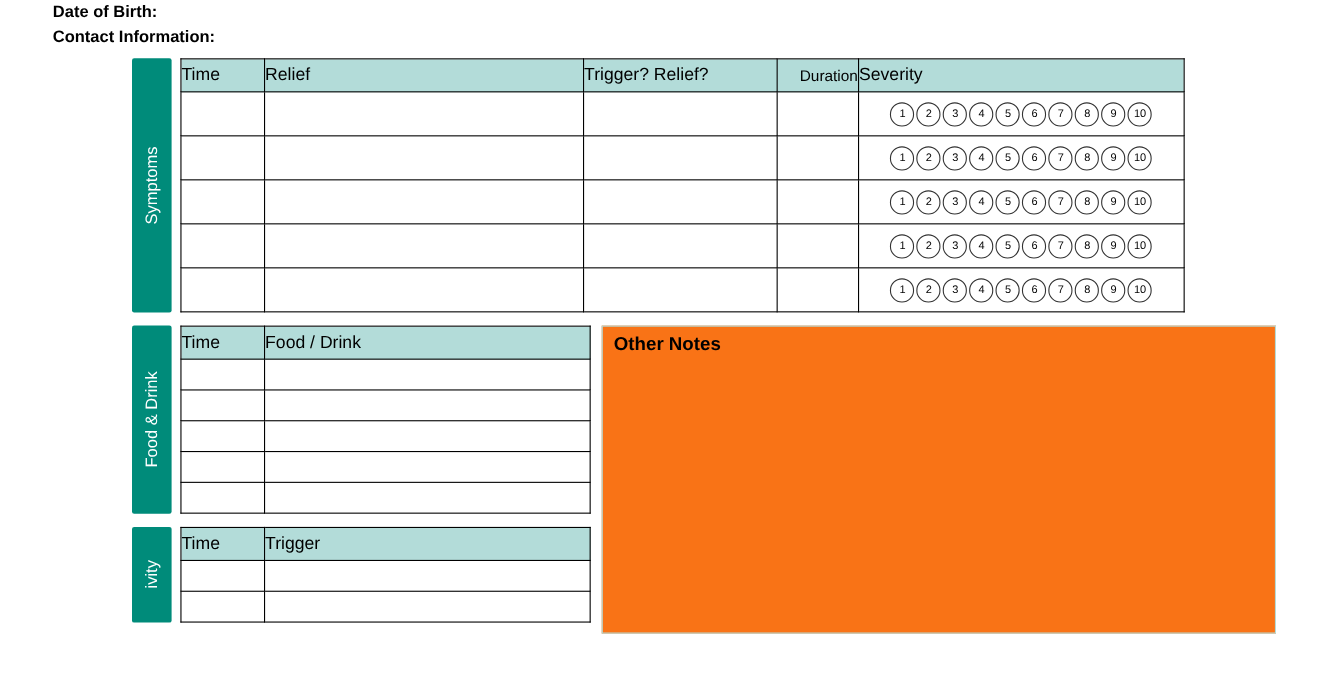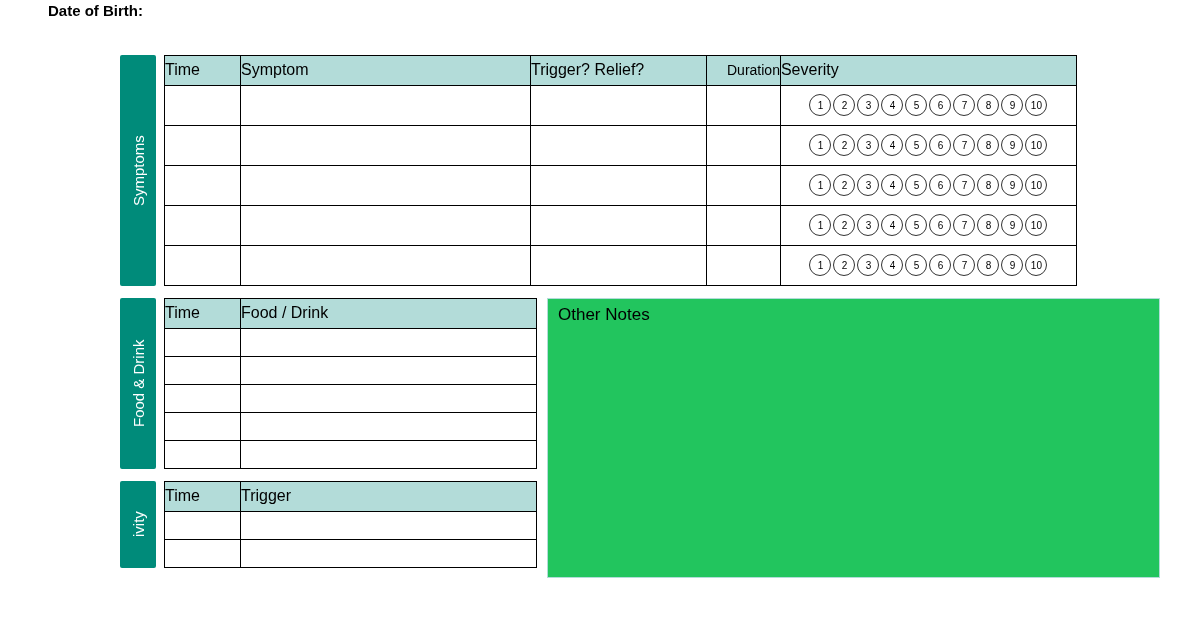--- a/index.html
+++ b/index.html
@@ -11,7 +11,7 @@
       overflow: hidden;
       padding: 0 40px;
     }
-    .meta { font-weight: bold; font-size: 15px; line-height: 1.5; margin-bottom: 32px; margin-left: 8px; }
+    .meta { font-weight: bold; font-size: 15px; line-height: 1.5; margin-bottom: 8px; margin-left: 8px; }
     .sheet { display: flex; flex-direction: column; gap: 12px; margin-left: 80px; }
     .section-row { display: flex; align-items: stretch; gap: 8px; }
     .vtab {

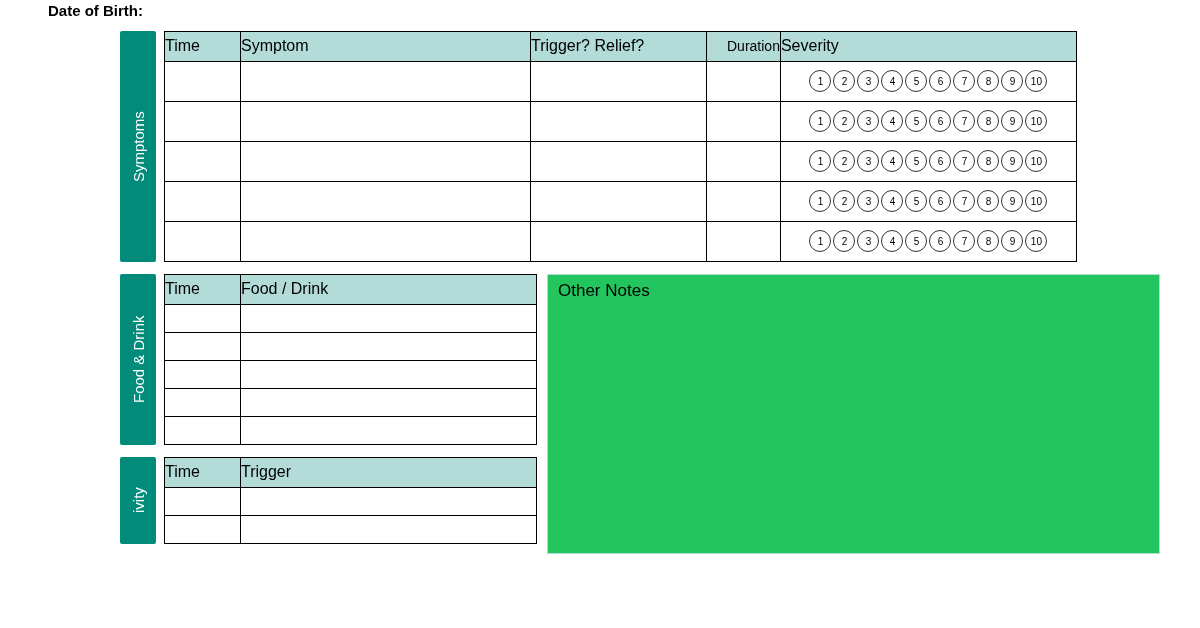--- a/index.html
+++ b/index.html
@@ -63,6 +63,7 @@
 
 <div class="meta">
   <div>Date of Birth:</div>
+  <div>Contact Information:</div>
 </div>
 
 <div class="sheet">

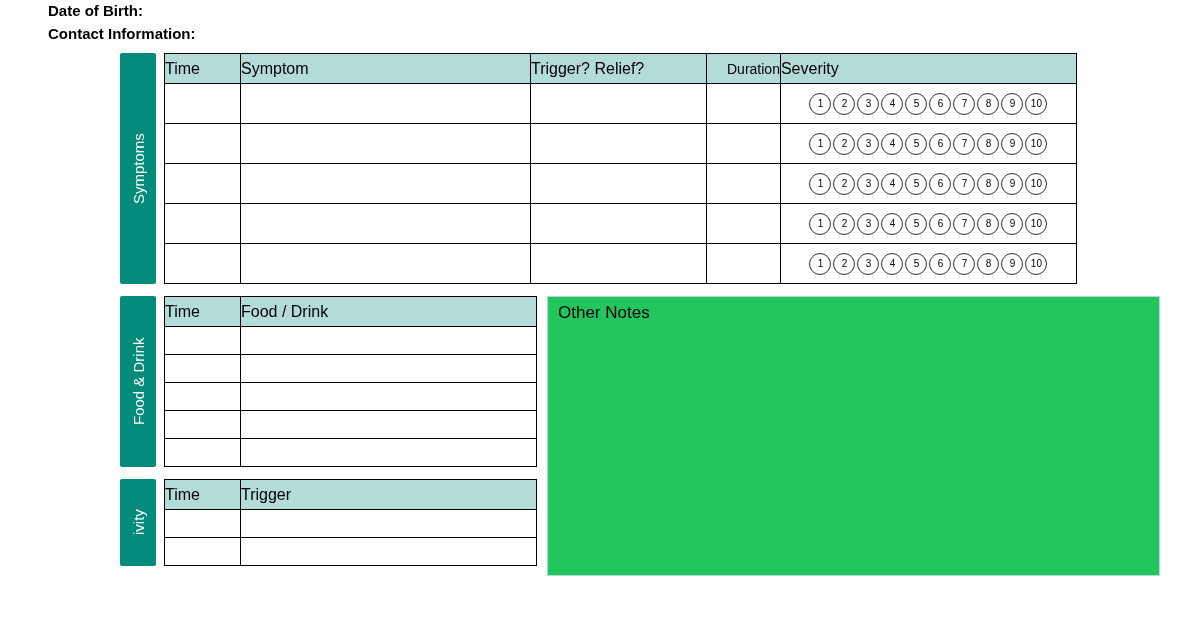--- a/index.html
+++ b/index.html
@@ -74,7 +74,7 @@
       <thead>
         <tr>
           <th class="w-time">Time</th>
-          <th class="w-symptom">Symptom</th>
+          <th class="w-symptom">Relief</th>
           <th class="w-trigger">Trigger? Relief?</th>
           <th class="w-duration">Duration</th>
           <th class="w-severity">Severity</th>

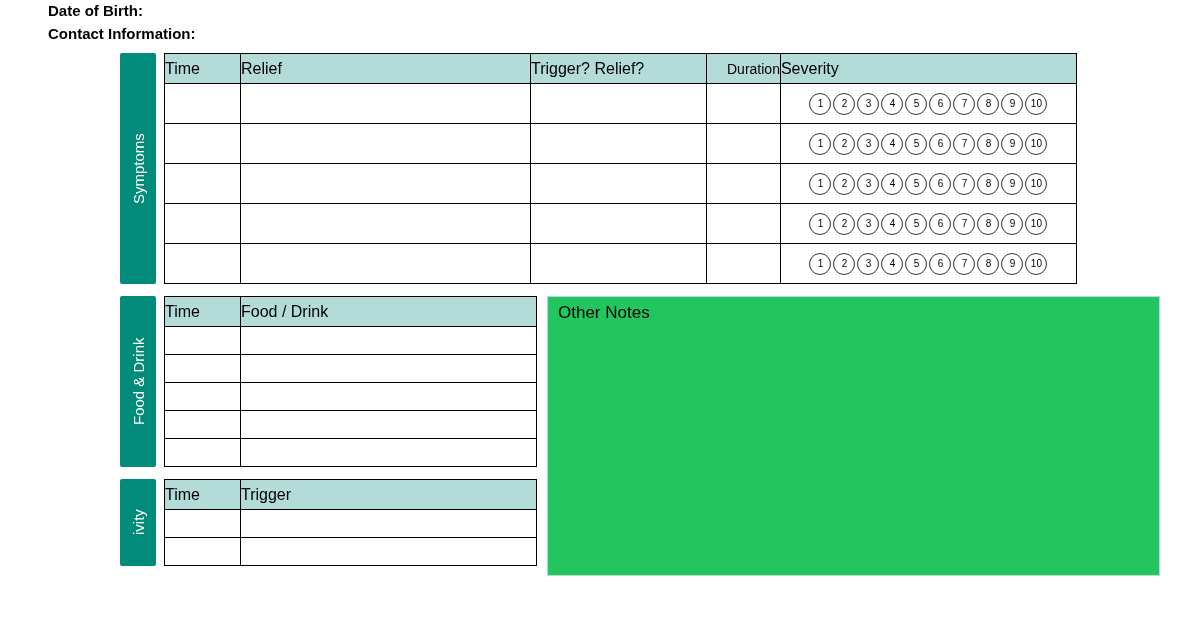--- a/index.html
+++ b/index.html
@@ -50,11 +50,12 @@
     .w-food { width: 296px; }
     .notes-box {
       flex: 1;
-      background: #22c55e;
+      background: #f97316;
       border: 1.5px solid #b3dcd9;
       min-height: 280px;
       padding: 6px 10px;
       font-size: 17px;
+      font-weight: bold;
     }
     td.food-row { height: 28px; }
   </style>

